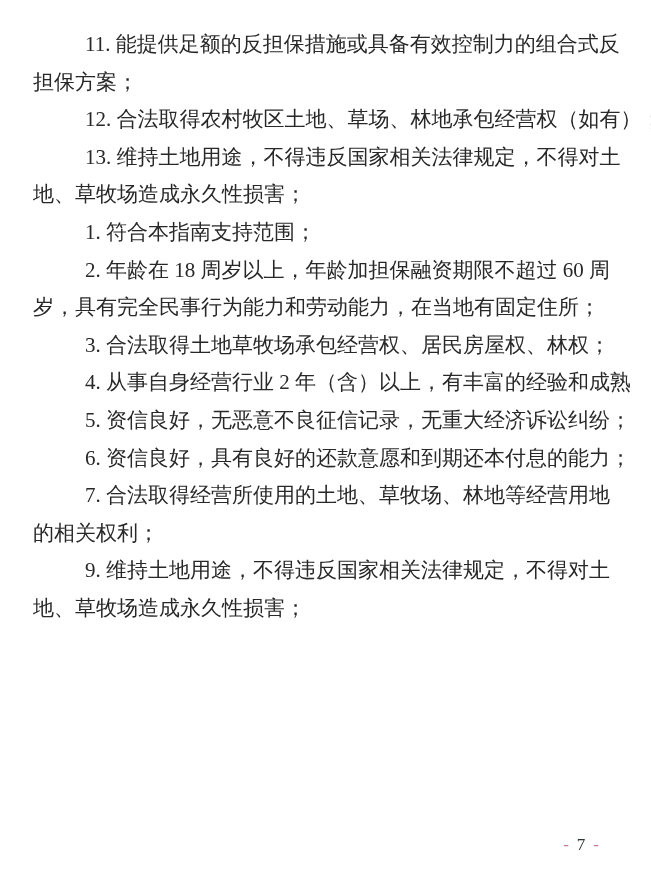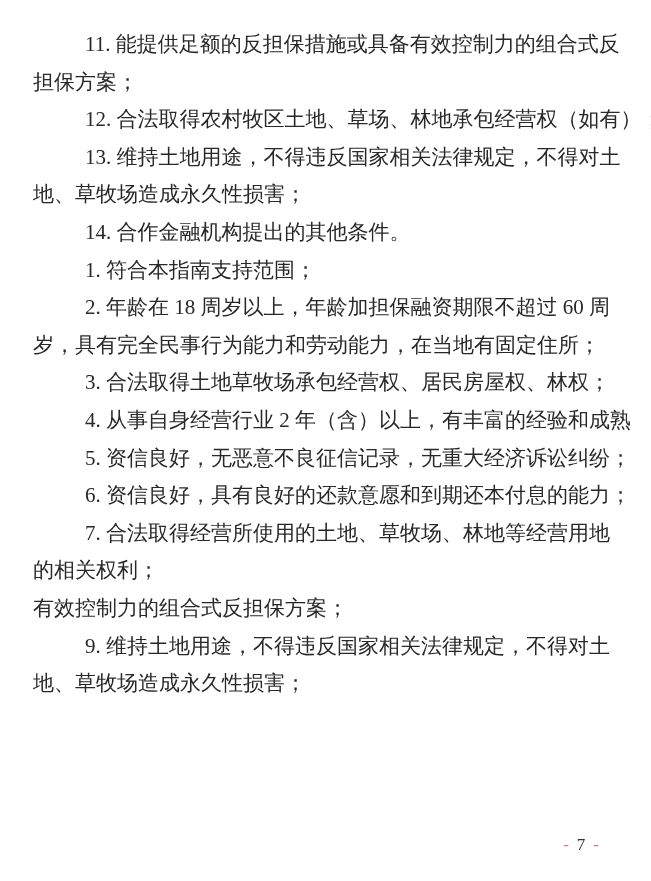--- a/index.html
+++ b/index.html
@@ -72,7 +72,6 @@
       <div class="line item">12. 合法取得农村牧区土地、草场、林地承包经营权（如有）；</div>
       <div class="line item">13. 维持土地用途，不得违反国家相关法律规定，不得对土</div>
       <div class="line wrap">地、草牧场造成永久性损害；</div>
-      <div class="line item">14. 合作金融机构提出的其他条件。</div>
       <div class="line item">1. 符合本指南支持范围；</div>
       <div class="line item">2. 年龄在 18 周岁以上，年龄加担保融资期限不超过 60 周</div>
       <div class="line wrap">岁，具有完全民事行为能力和劳动能力，在当地有固定住所；</div>

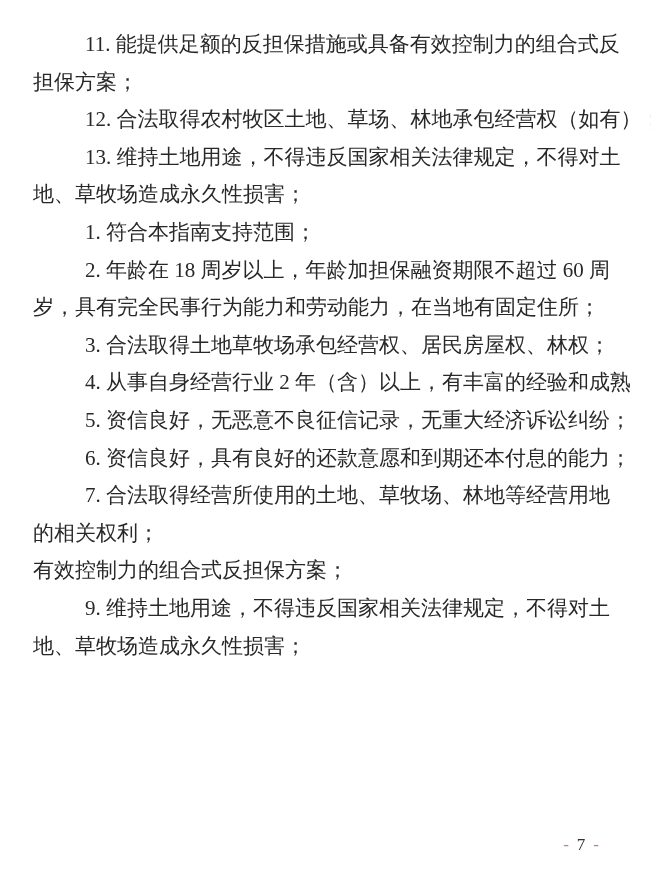--- a/index.html
+++ b/index.html
@@ -81,7 +81,6 @@
       <div class="line item">6. 资信良好，具有良好的还款意愿和到期还本付息的能力；</div>
       <div class="line item">7. 合法取得经营所使用的土地、草牧场、林地等经营用地</div>
       <div class="line wrap">的相关权利；</div>
-      <div class="line wrap">有效控制力的组合式反担保方案；</div>
       <div class="line item">9. 维持土地用途，不得违反国家相关法律规定，不得对土</div>
       <div class="line wrap">地、草牧场造成永久性损害；</div>
     </div>

